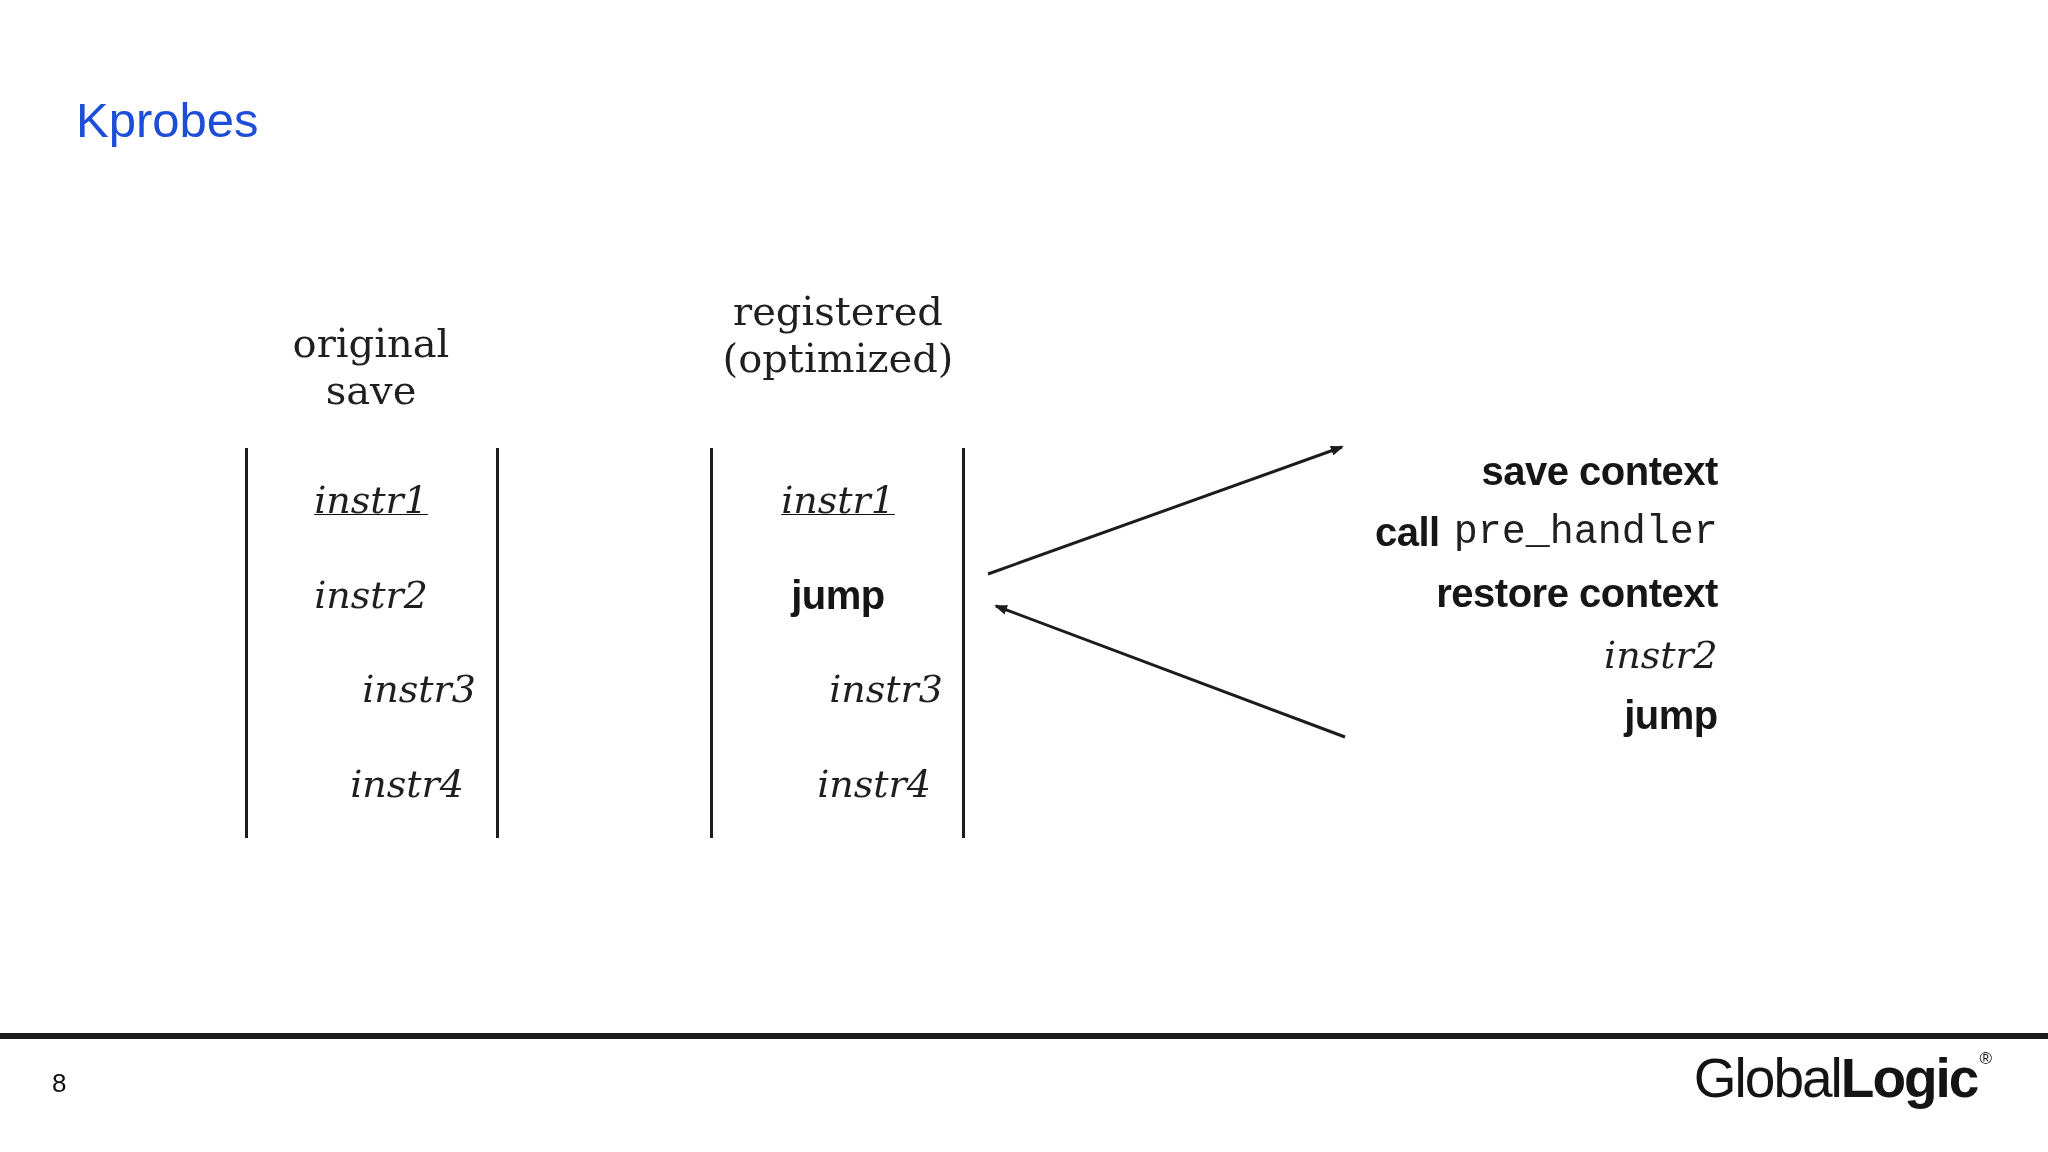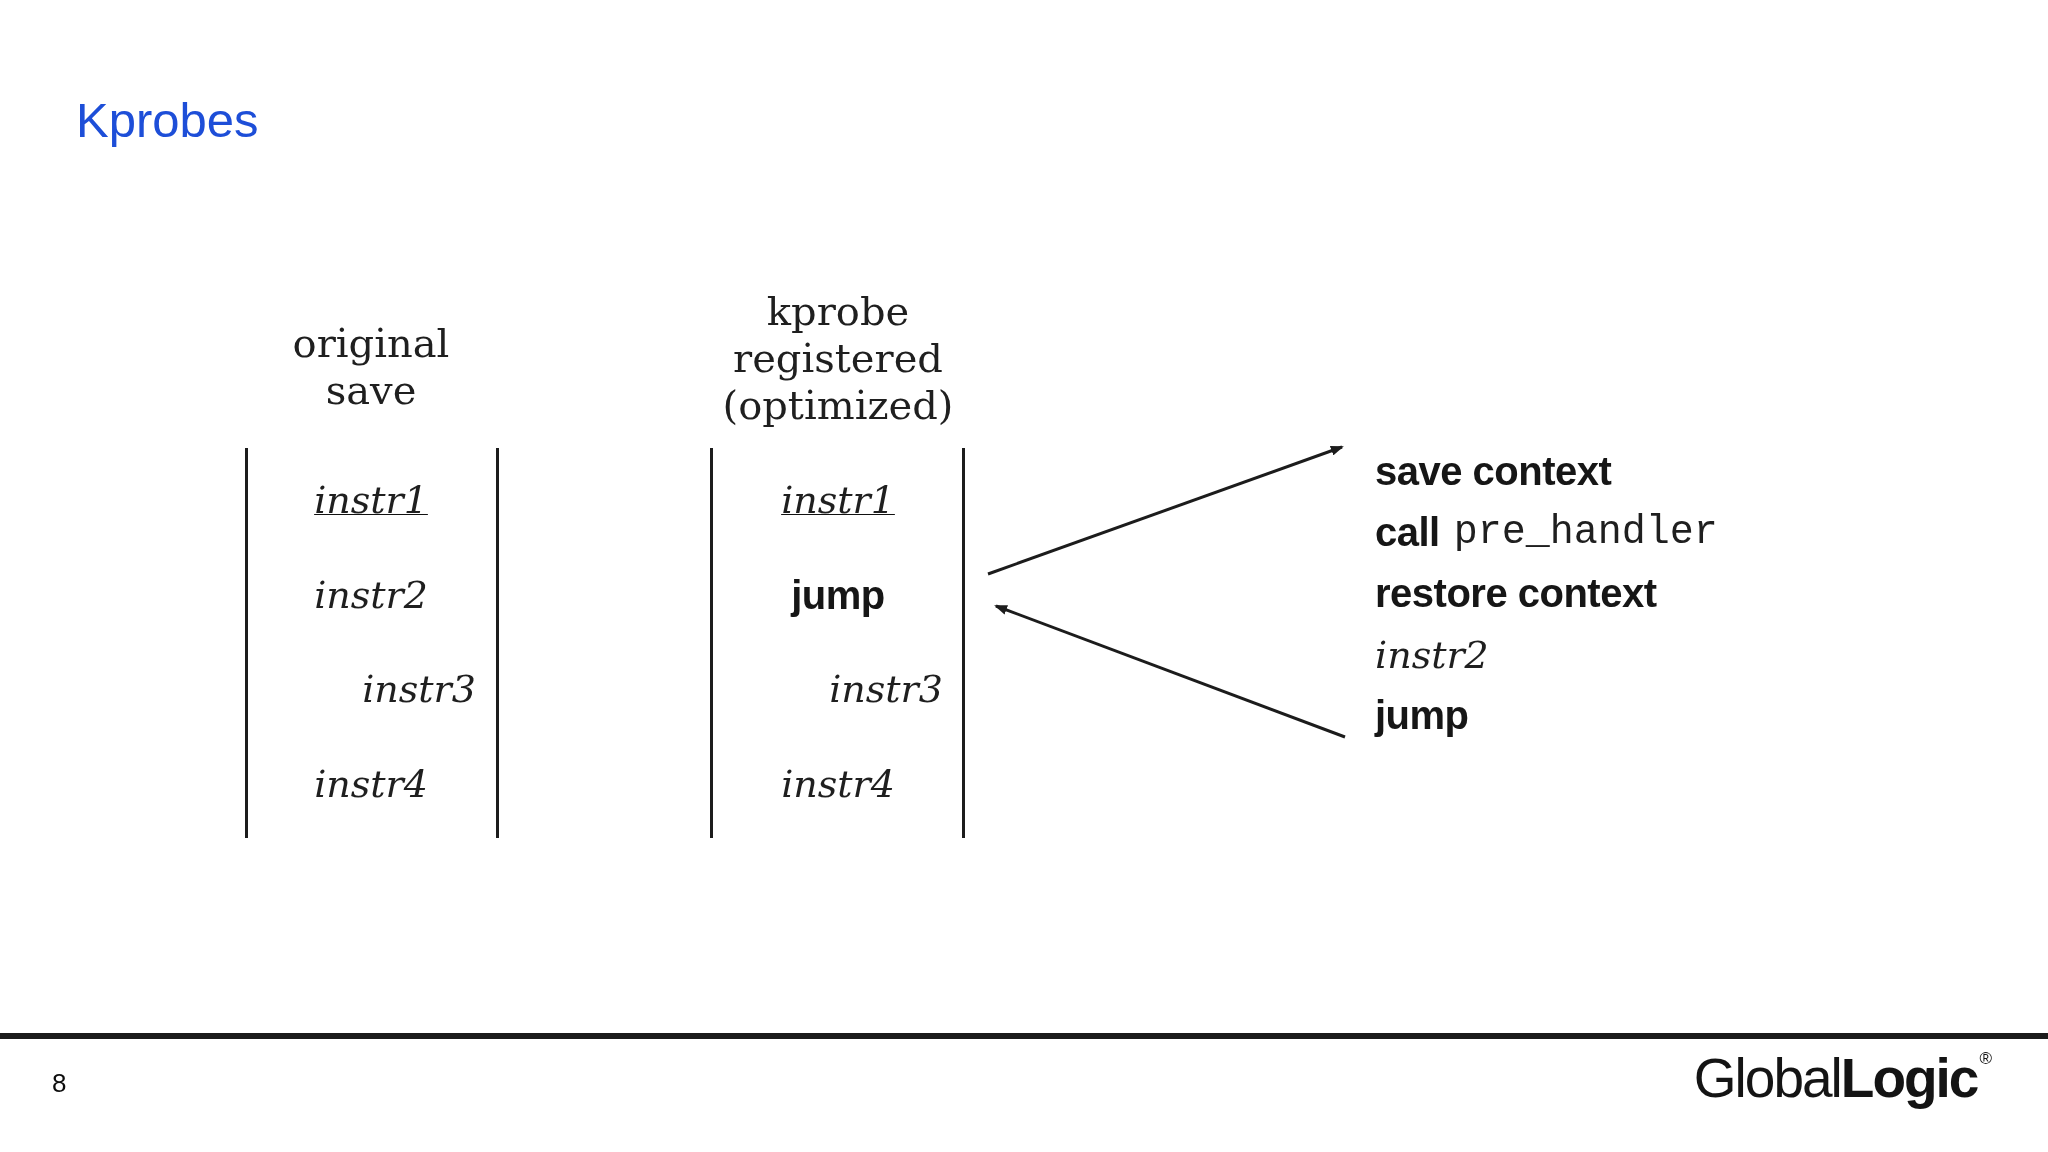--- a/index.html
+++ b/index.html
@@ -117,7 +117,6 @@
     <div class="instr-row col1 row-y4"><span class="t-italic">instr4</span></div>
 
     <div class="col-header col-header-2">
-      <div>kprobe</div>
       <div>registered</div>
       <div>(optimized)</div>
     </div>

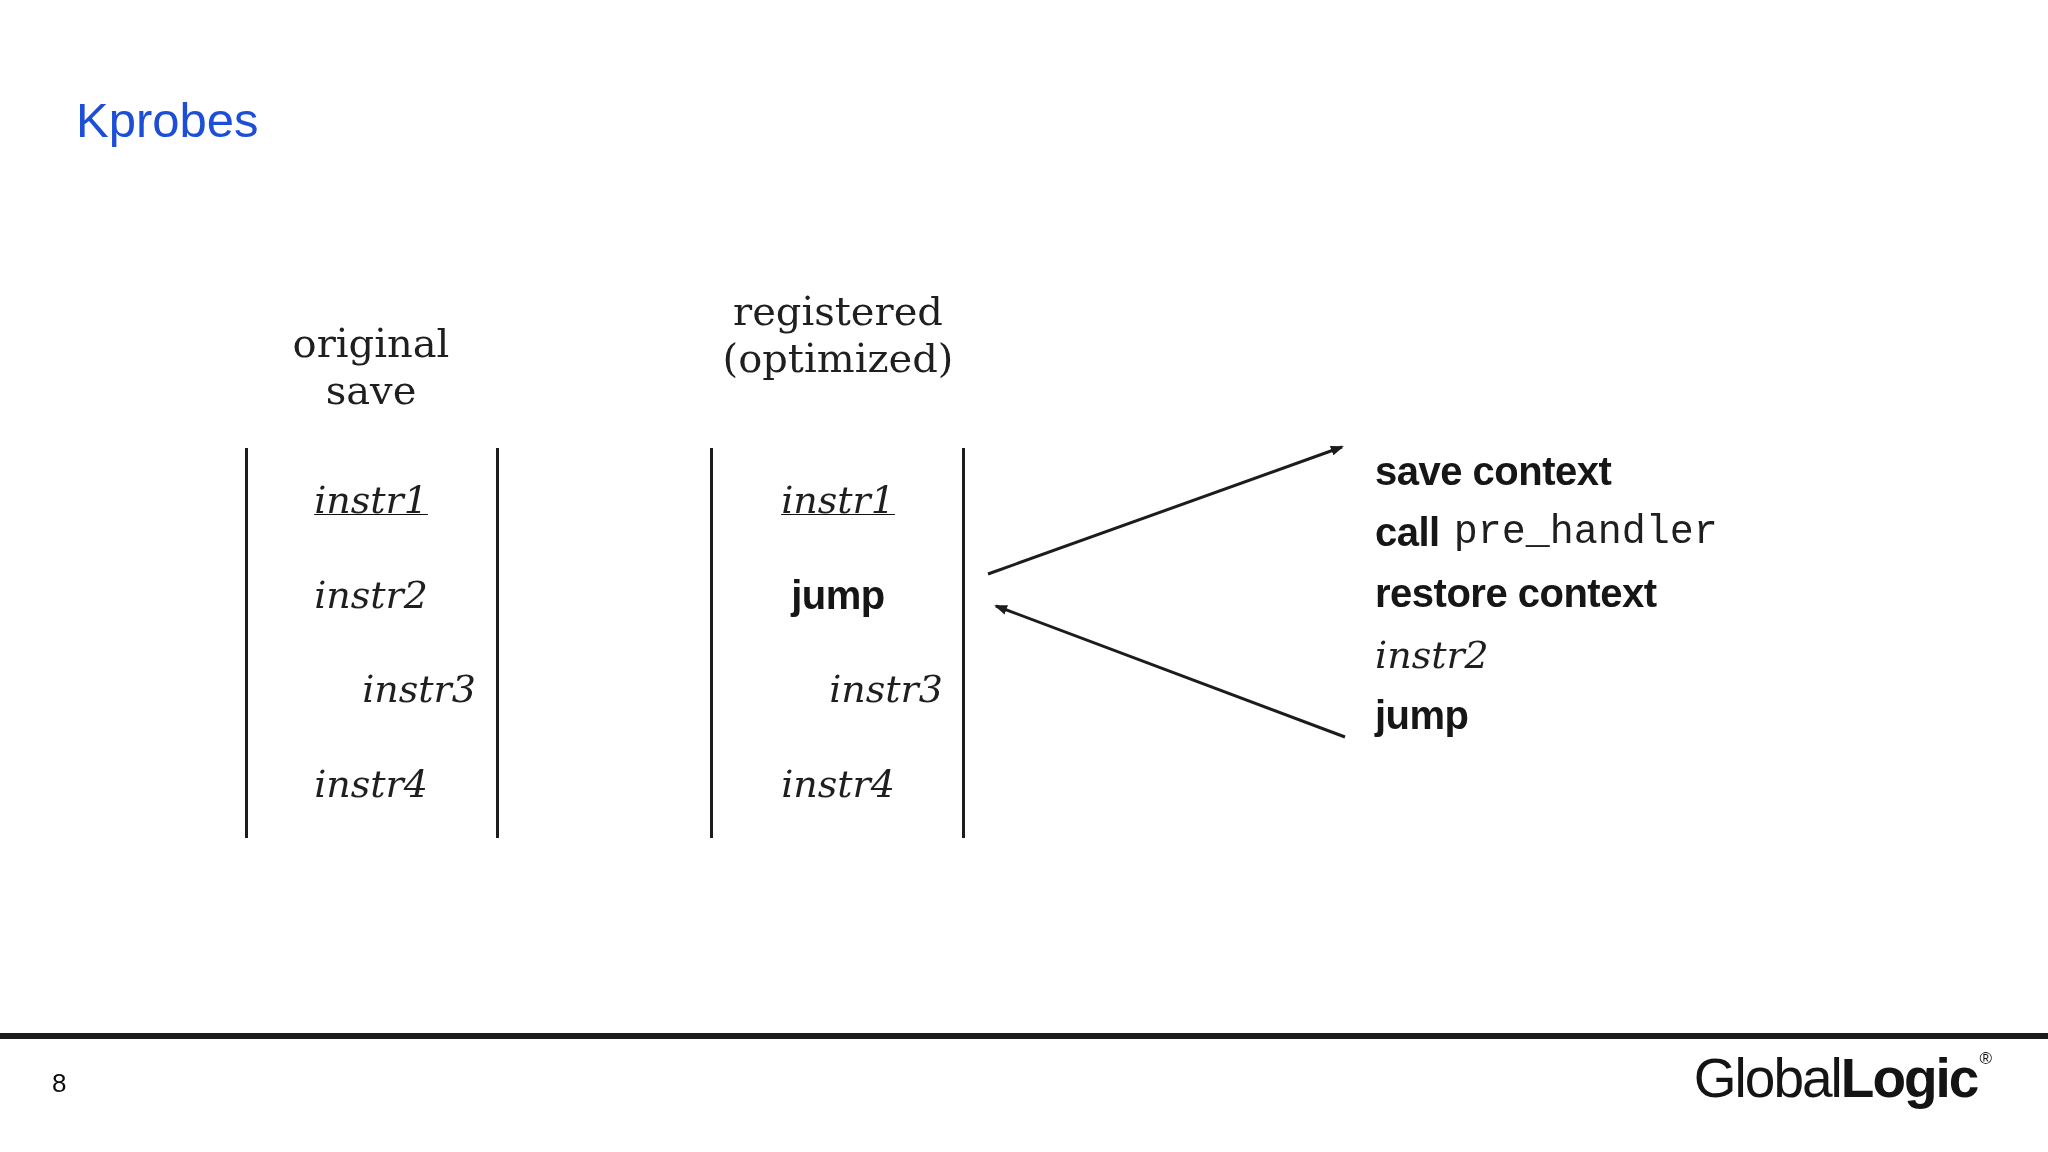--- a/index.html
+++ b/index.html
@@ -65,7 +65,7 @@
     position: absolute; left: 1375px; top: 441px;
   }
   .handler-line {
-    height: 61px; display: flex; align-items: center; white-space: nowrap;
+    height: 61px; display: flex; align-items: center; white-space: nowrap; justify-content: flex-end;
   }
   .handler-line .t-mono { margin-left: 14px; }
 

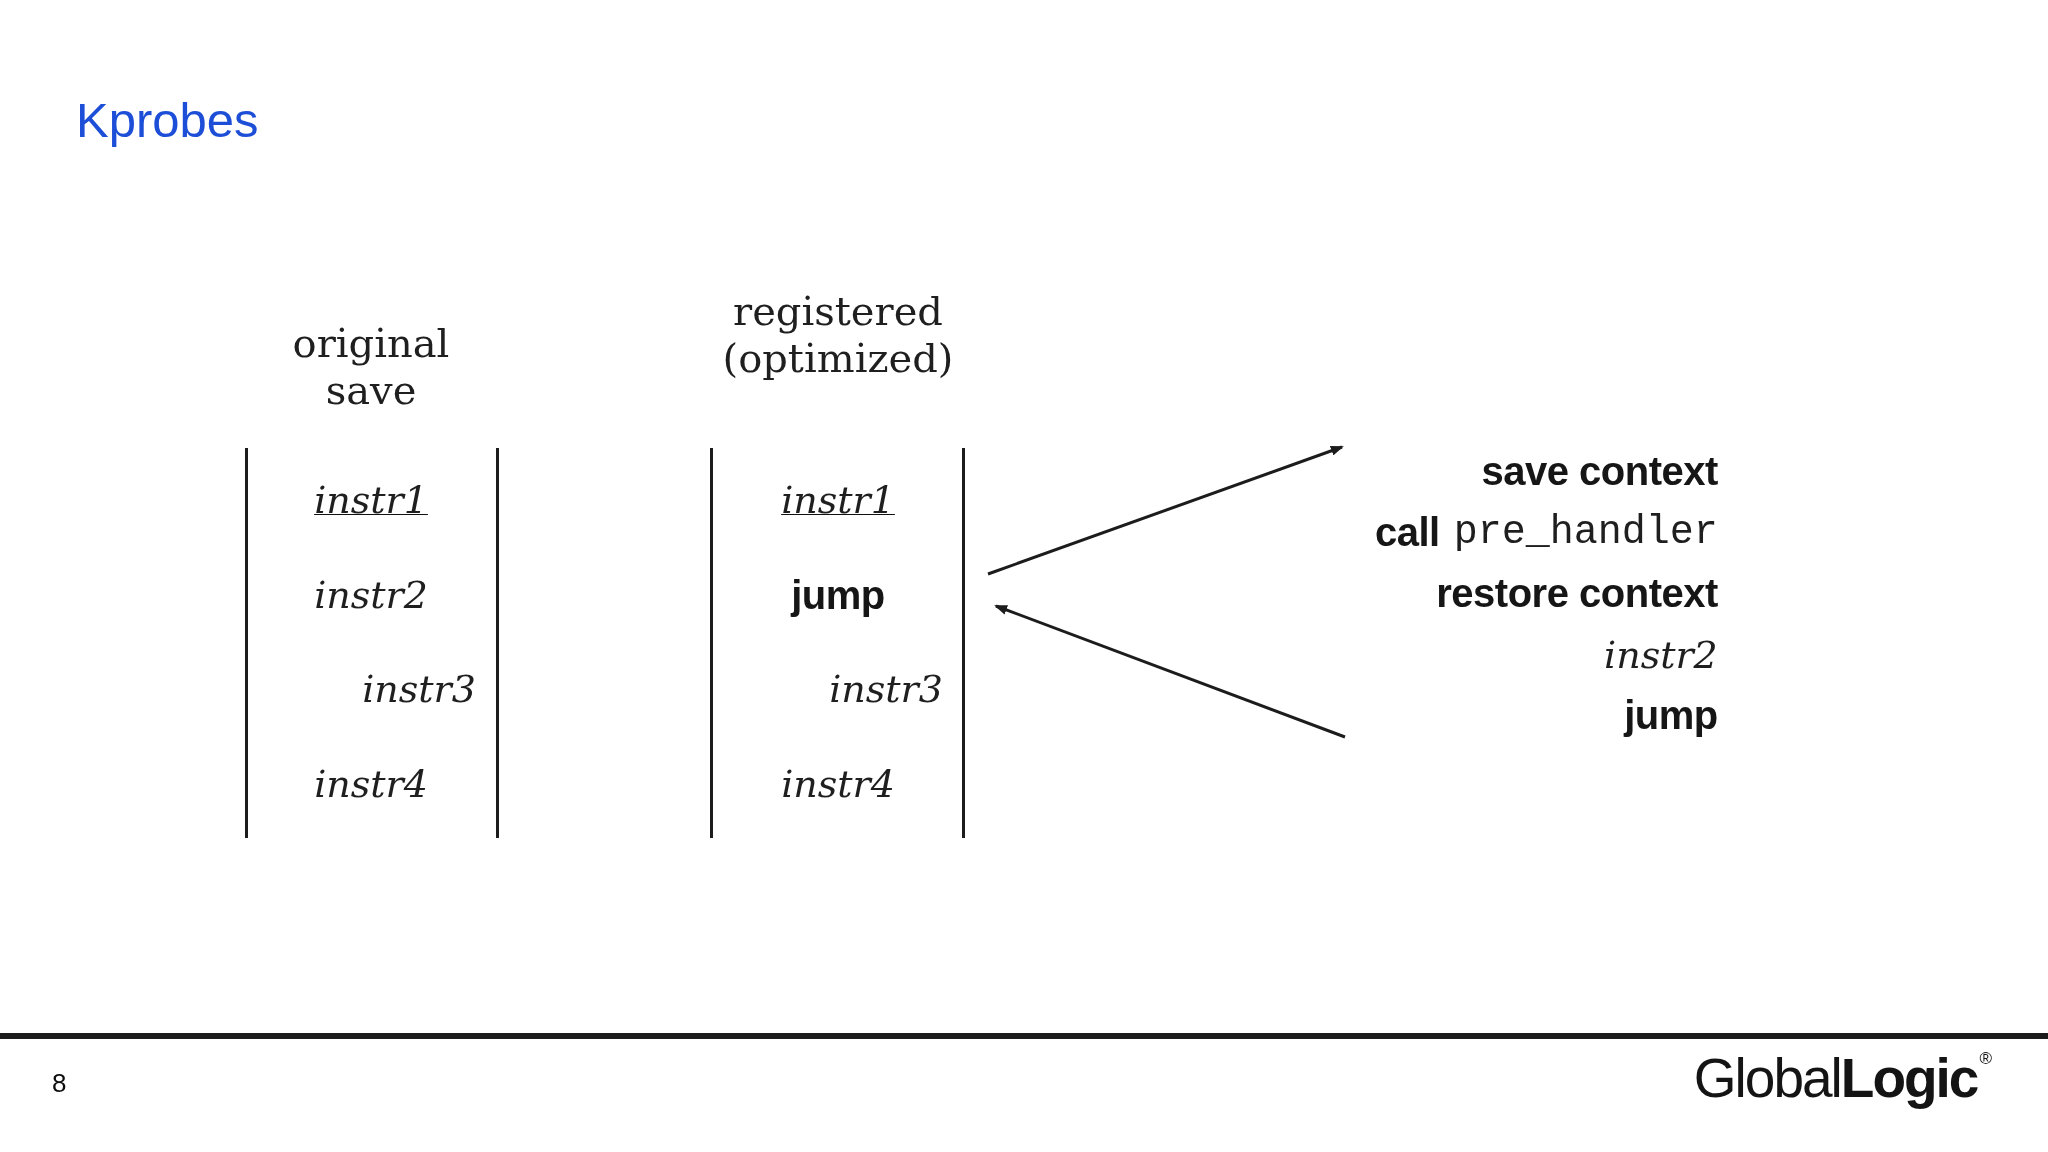--- a/index.html
+++ b/index.html
@@ -45,7 +45,7 @@
   .row-y1 { top: 478px; text-decoration: underline; }
   .row-y2 { top: 573px; }
   .row-y3 { top: 667px; margin-left: 48px; }
-  .row-y4 { top: 762px; }
+  .row-y4 { top: 762px; margin-left: 36px; }
 
   .t-italic {
     font-family: "DejaVu Serif", "Liberation Serif", serif;

